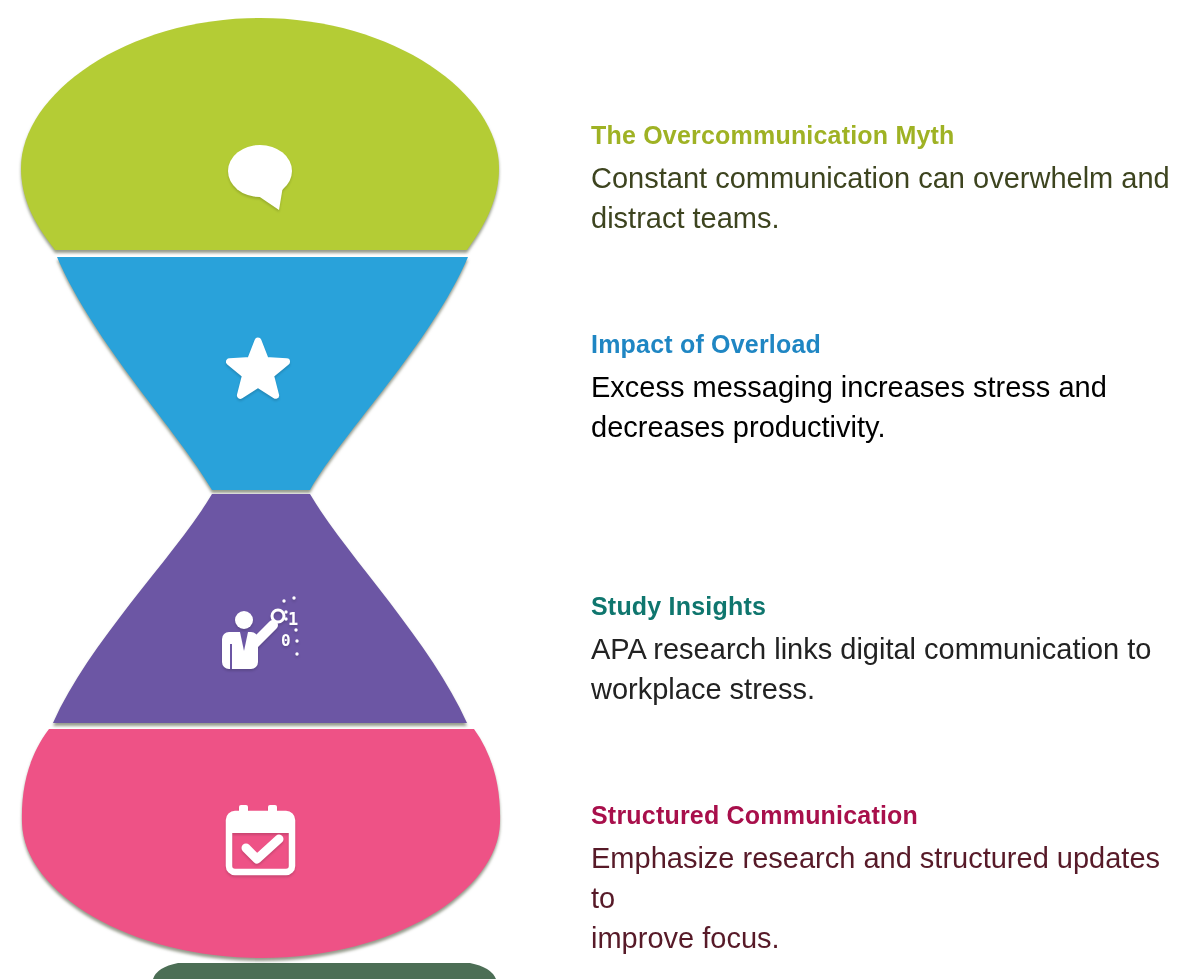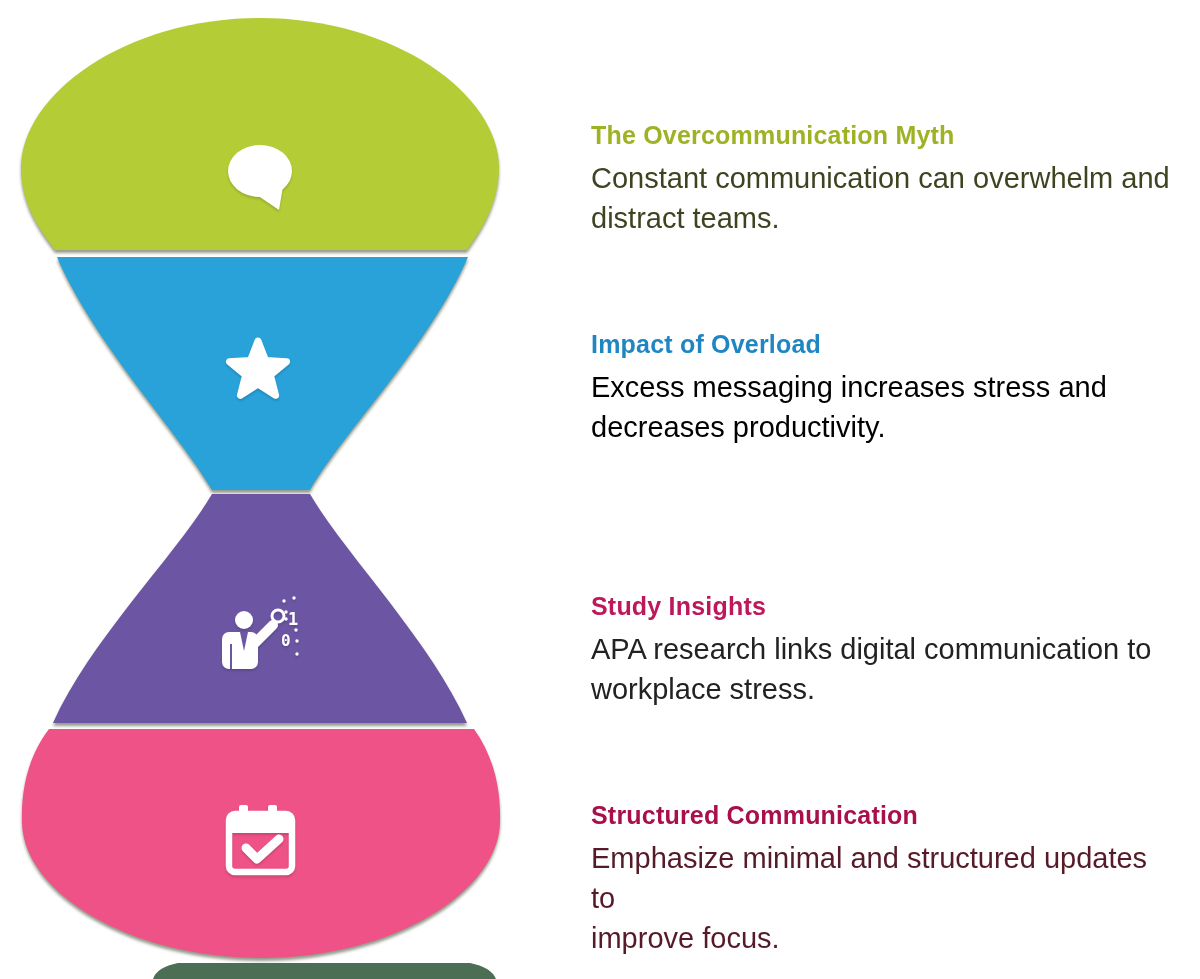--- a/index.html
+++ b/index.html
@@ -85,7 +85,7 @@
   </section>
 
   <section class="text-block" style="top:591px;">
-    <h2 style="color: #be185d;">Study Insights</h2>
+    <h2 style="color: #0f766e;">Study Insights</h2>
     <p style="color: rgb(34, 34, 34);">APA research links digital communication to
 workplace stress.</p>
   </section>

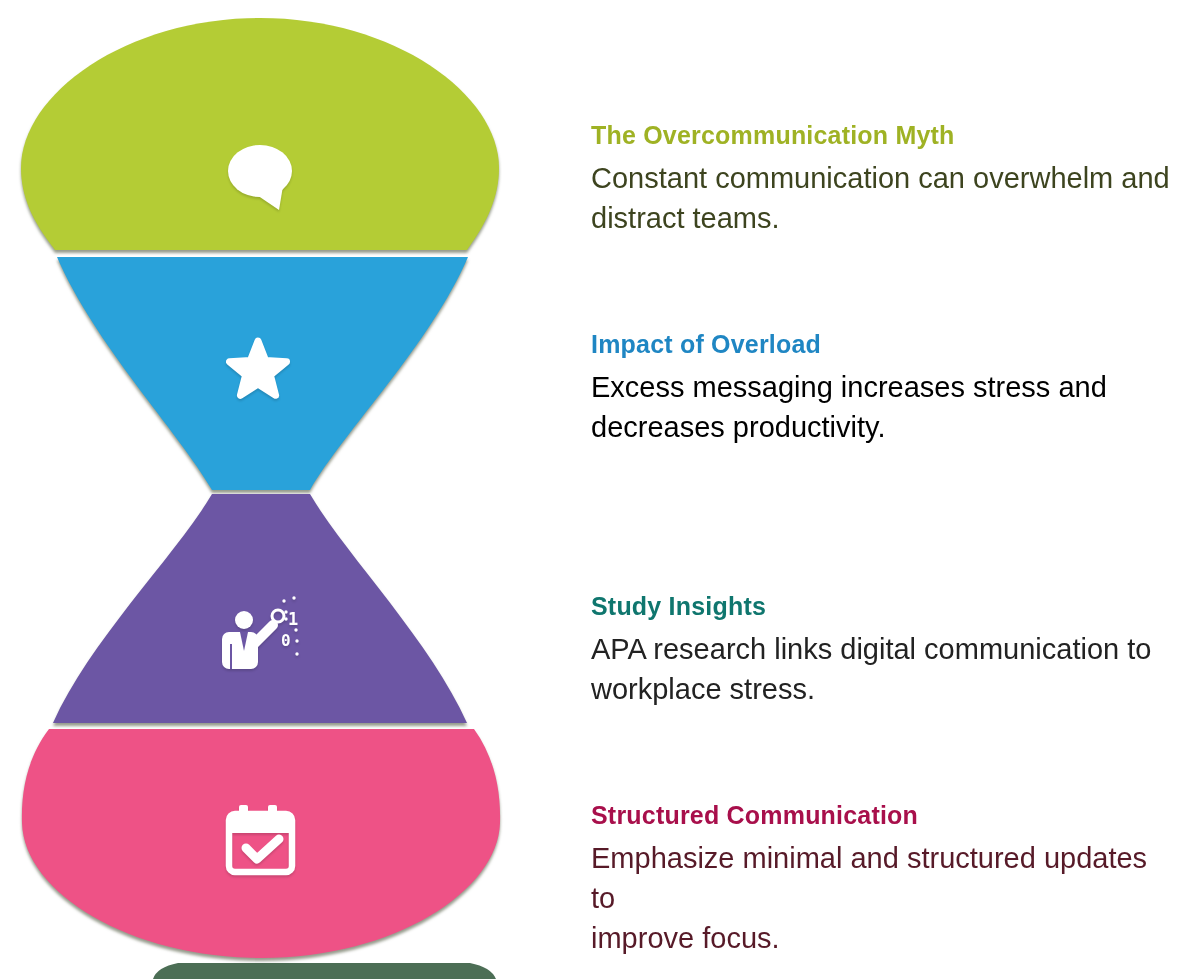--- a/index.html
+++ b/index.html
@@ -92,7 +92,7 @@
 
   <section class="text-block" style="top:800px;">
     <h2 style="color: rgb(168, 15, 75);">Structured Communication</h2>
-    <p style="color: rgb(87, 26, 40);">Emphasize minimal and structured updates to
+    <p style="color: rgb(87, 26, 40);">Emphasize research and structured updates to
 improve focus.</p>
   </section>
 

